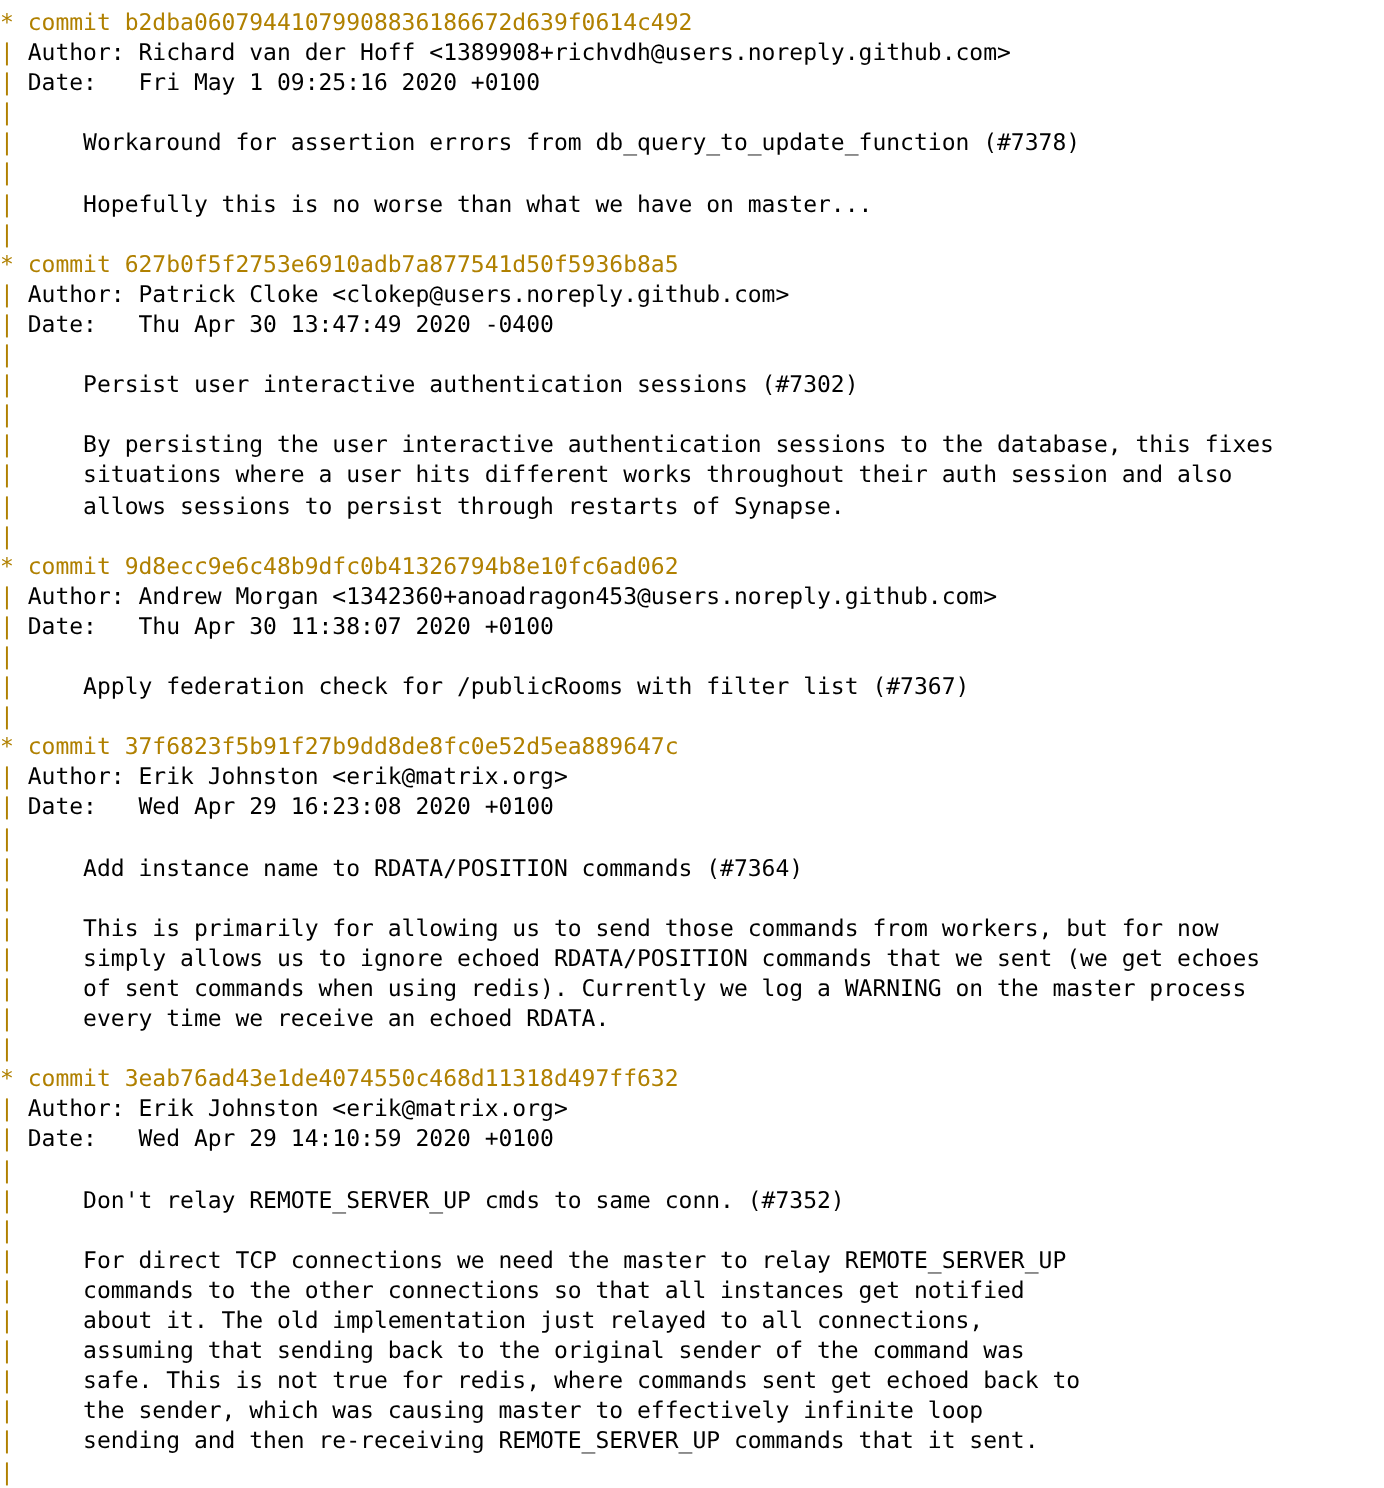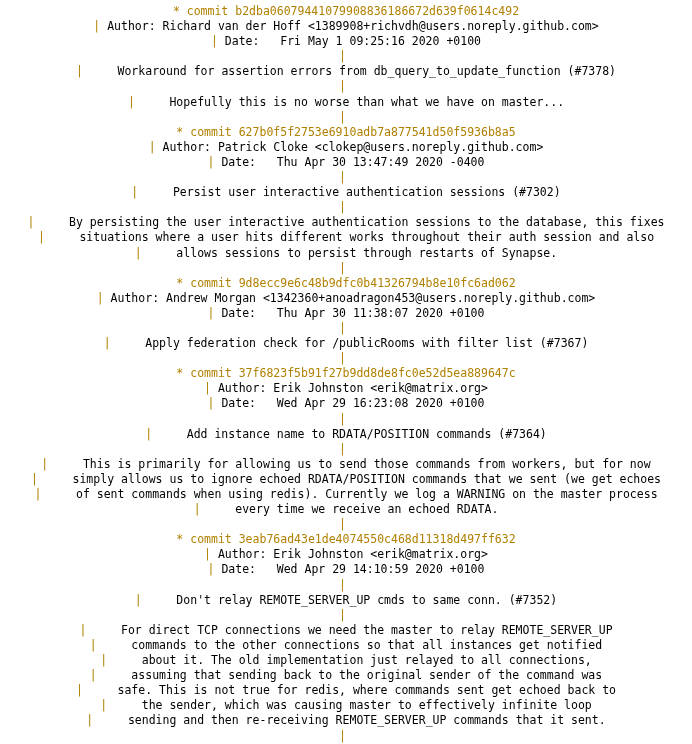--- a/index.html
+++ b/index.html
@@ -24,7 +24,6 @@
     display: block;
     white-space: pre;
     min-height: 15.1px;
-    text-align: center;
   }
   .gutter {
     color: #b08000;

